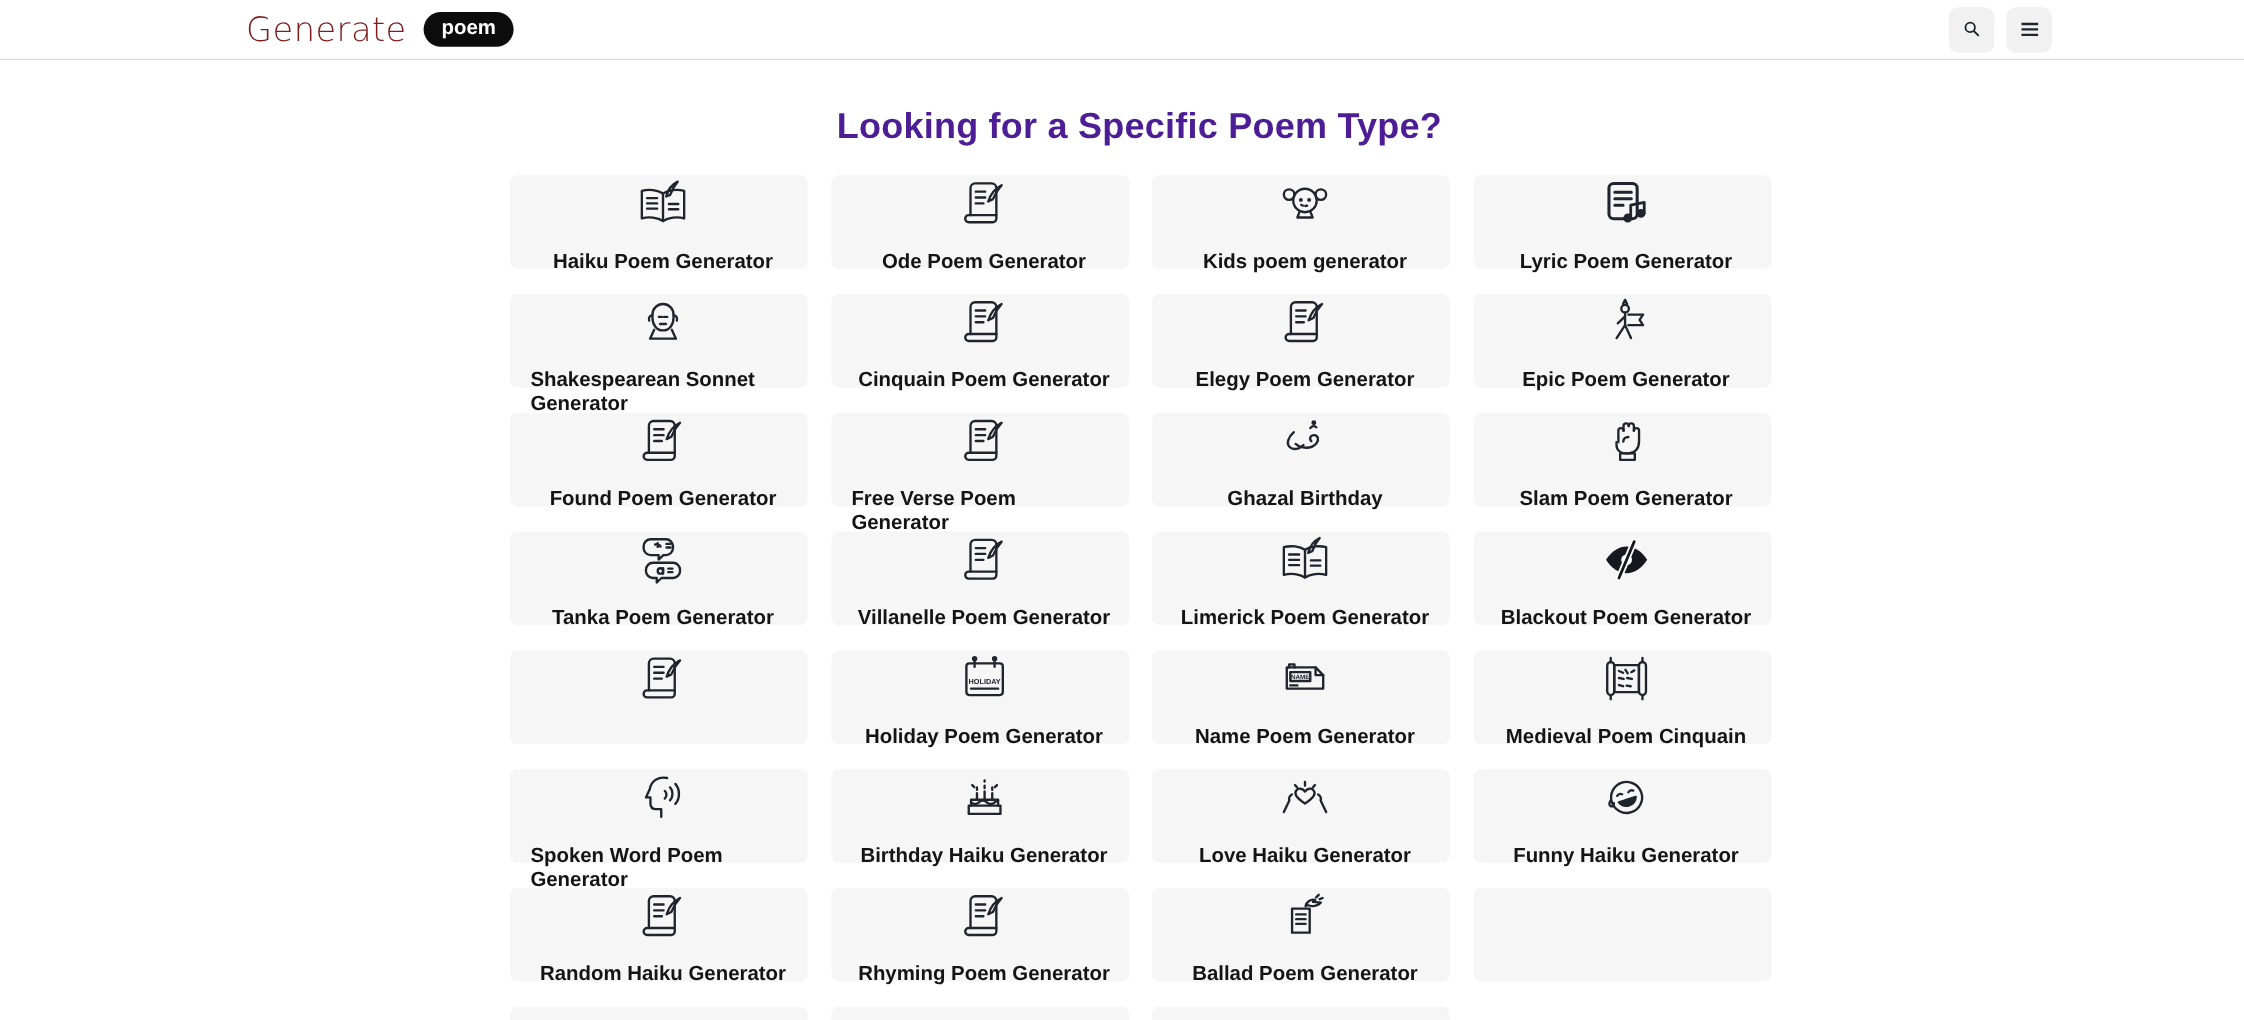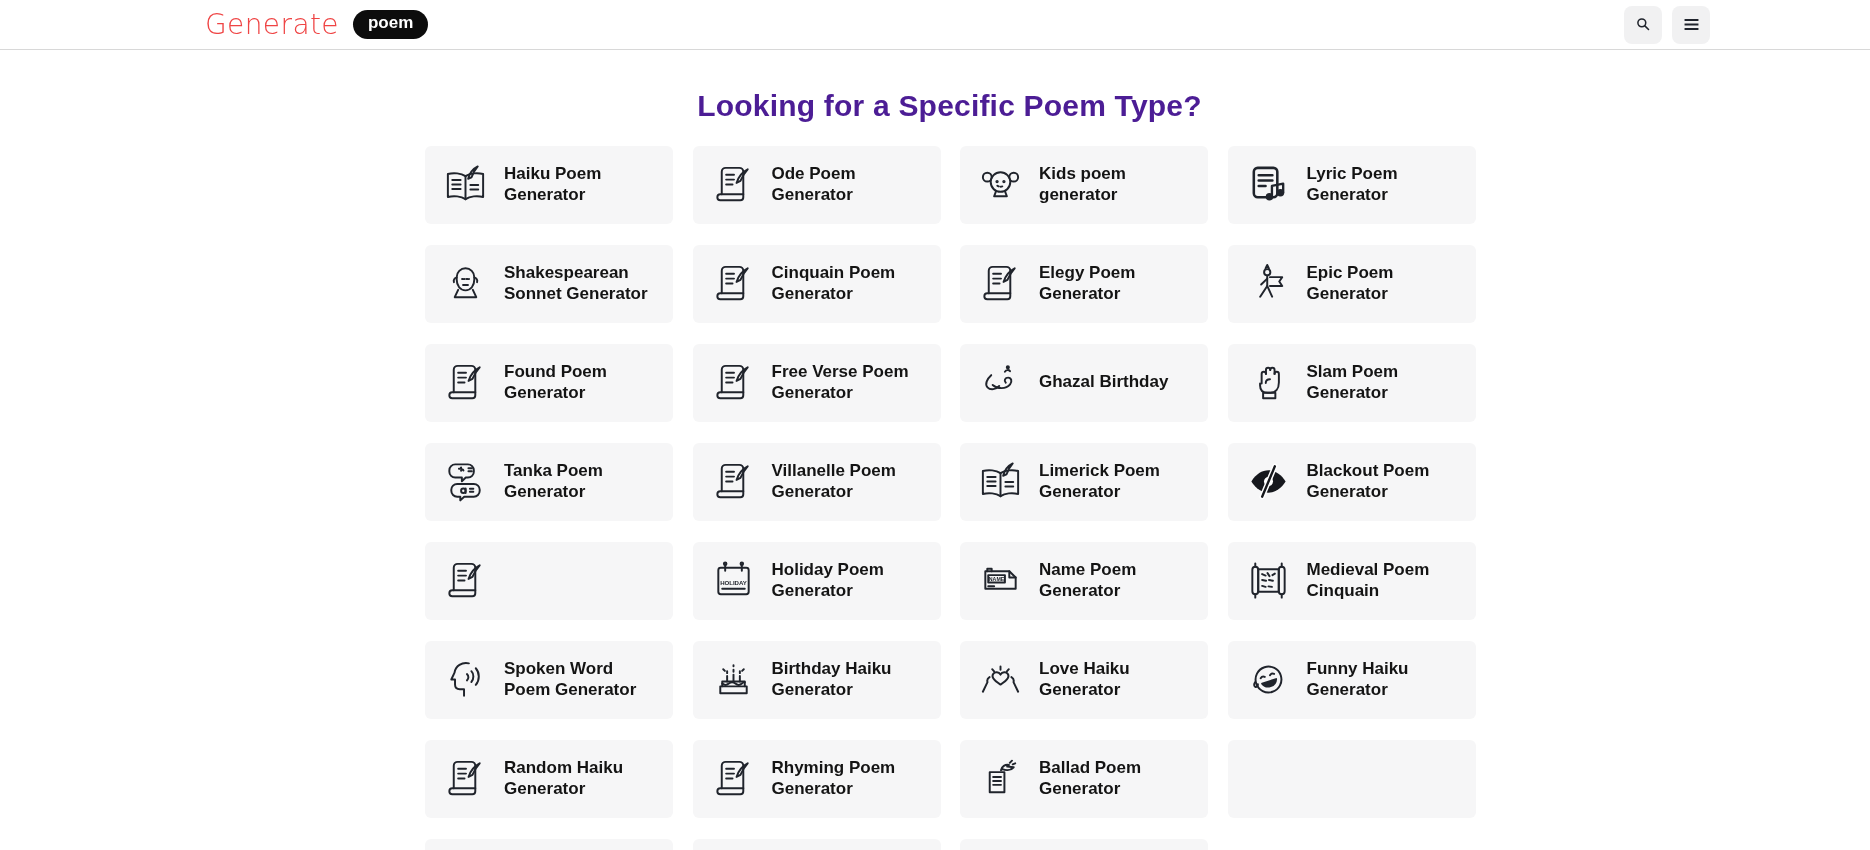--- a/index.html
+++ b/index.html
@@ -17,7 +17,7 @@
   }
   .brand { display: flex; align-items: center; gap: 14px; cursor: pointer; }
   .brand-name {
-    font-size: 28px; font-weight: 300; letter-spacing: 0.4px; color: #ef4444;
+    font-size: 28px; font-weight: 300; letter-spacing: 0.4px; color: #7f1d1d;
     font-family: "DejaVu Sans", sans-serif;
   }
   .brand-badge {

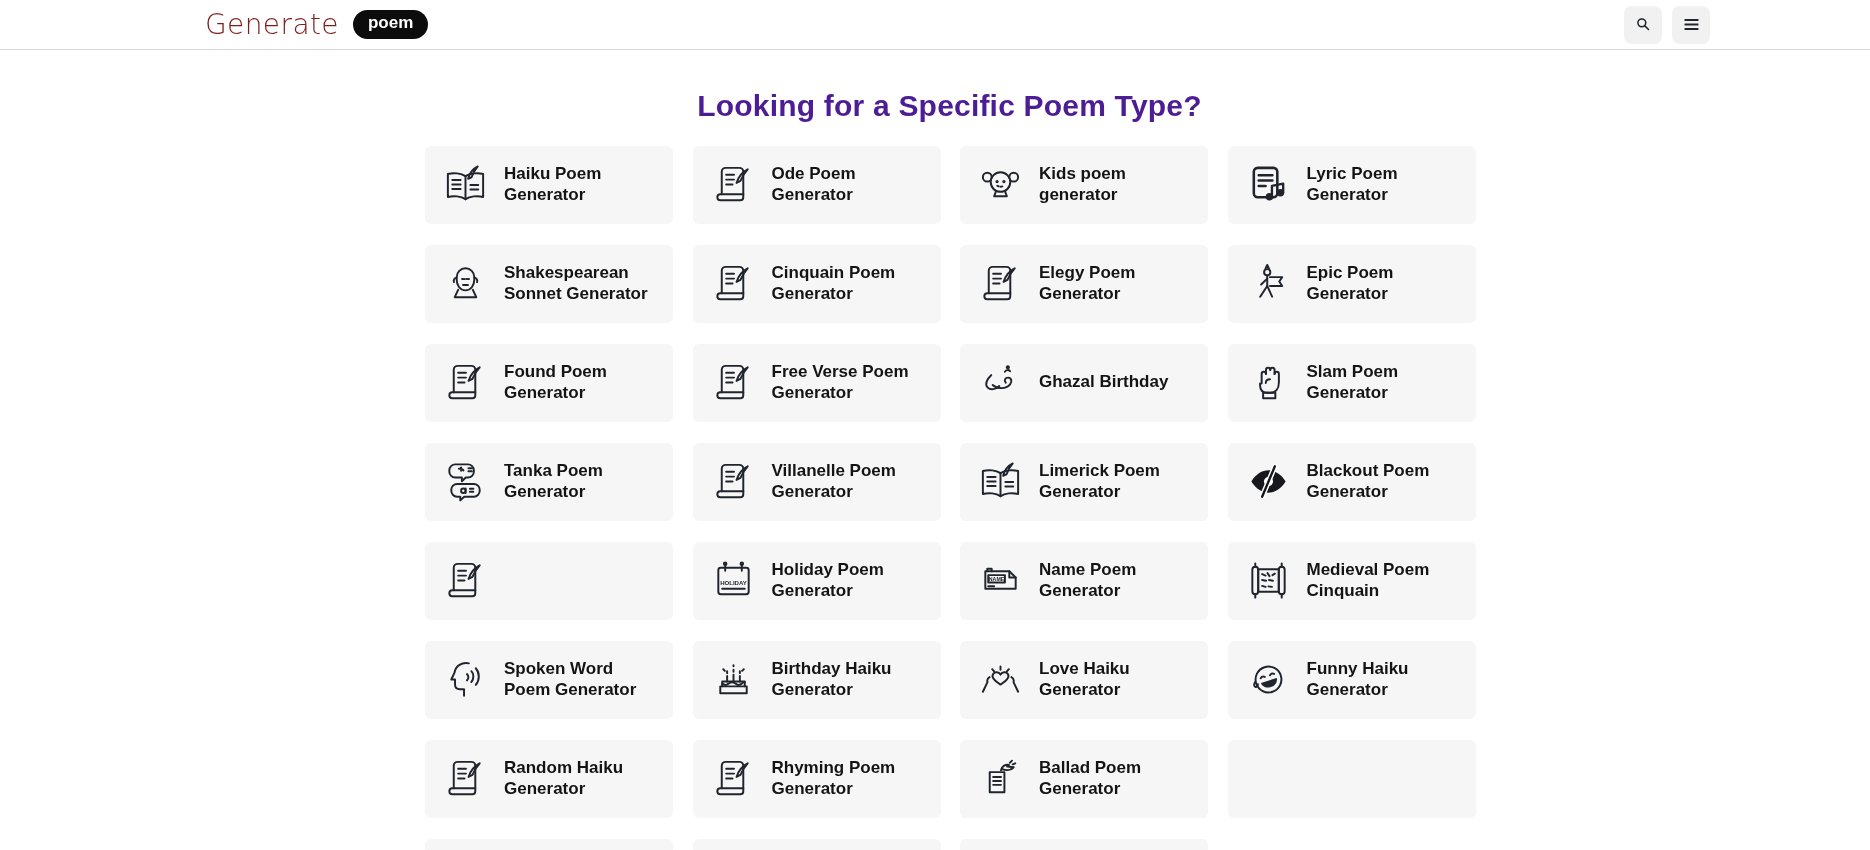--- a/index.html
+++ b/index.html
@@ -50,7 +50,7 @@
     border-radius: 6px; height: 78px;
     display: flex; align-items: center;
     padding: 0 10px 0 17px; gap: 15px;
-    text-decoration: none; color: inherit; cursor: pointer;
+    text-decoration: none; color: inherit; cursor: pointer; flex-direction: column;
   }
   .card-icon { width: 47px; height: 47px; flex: 0 0 47px; display: flex; }
   .card-icon svg { width: 100%; height: 100%; }

